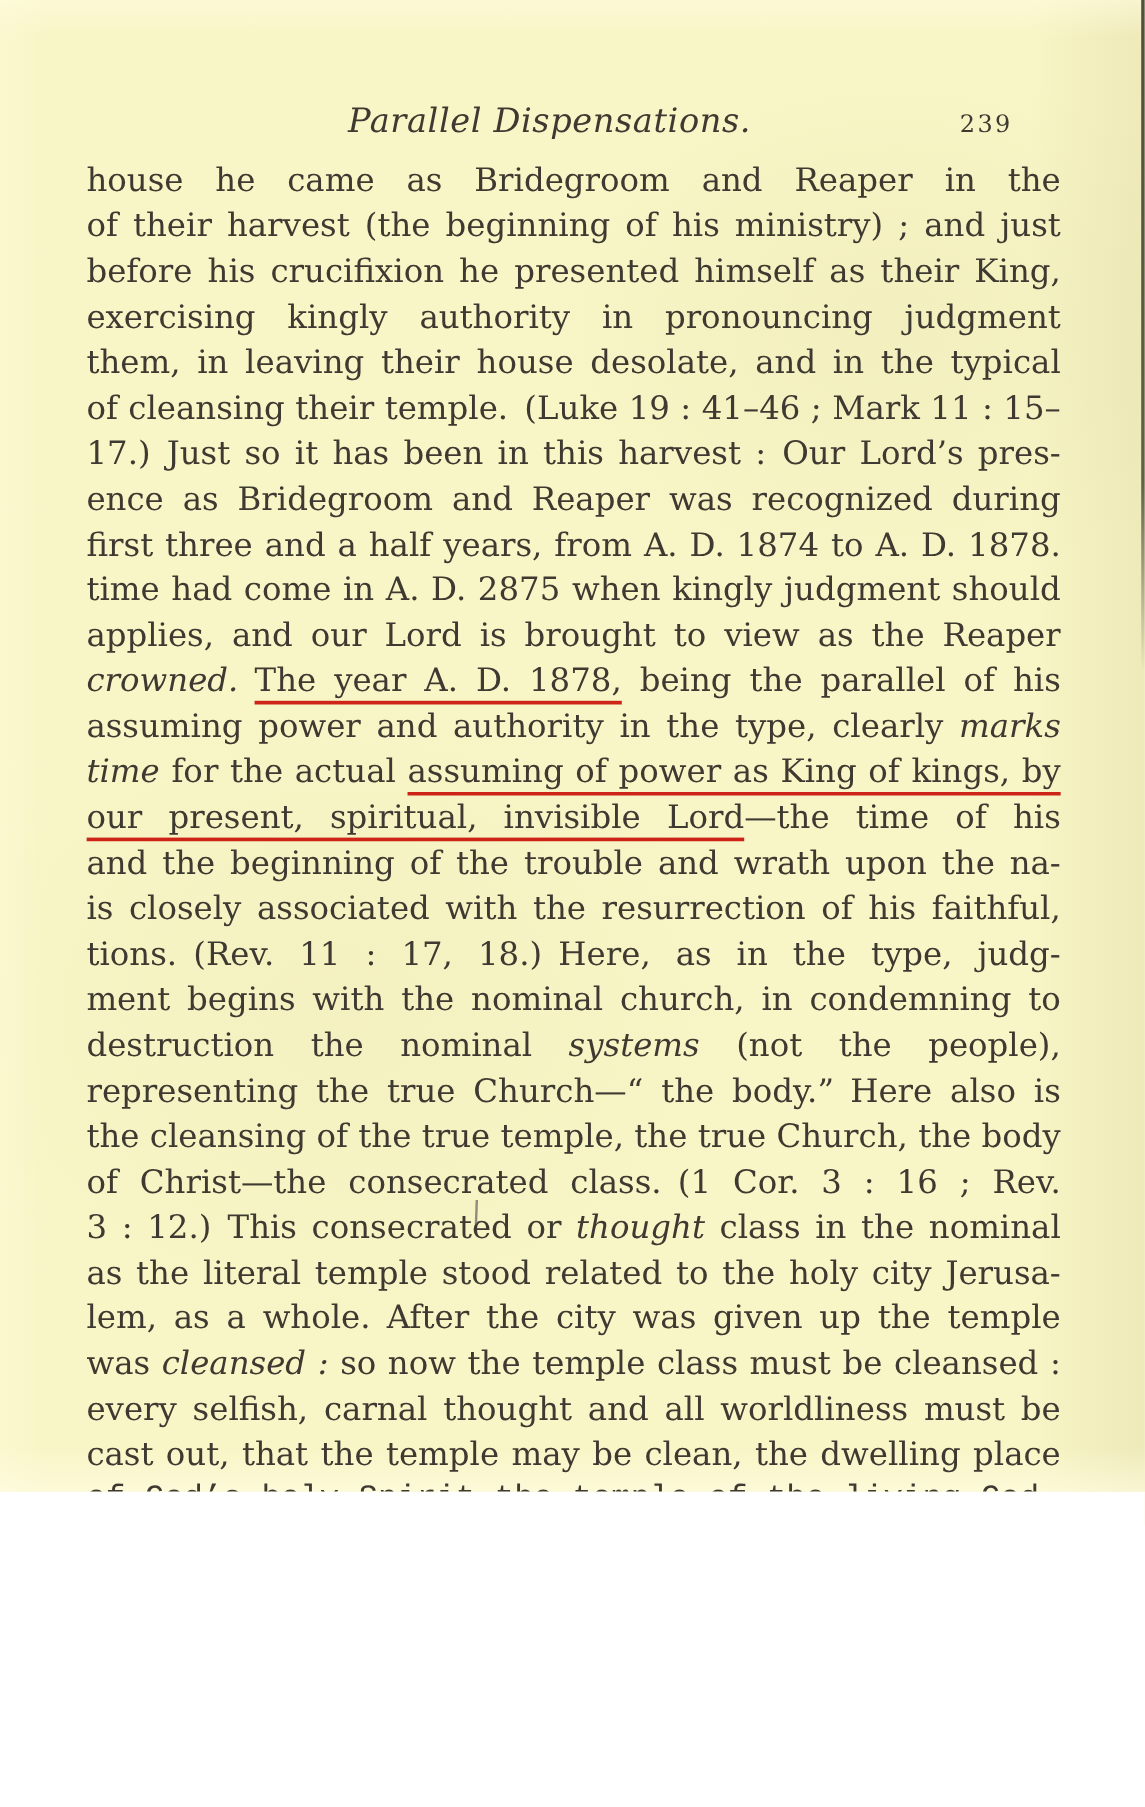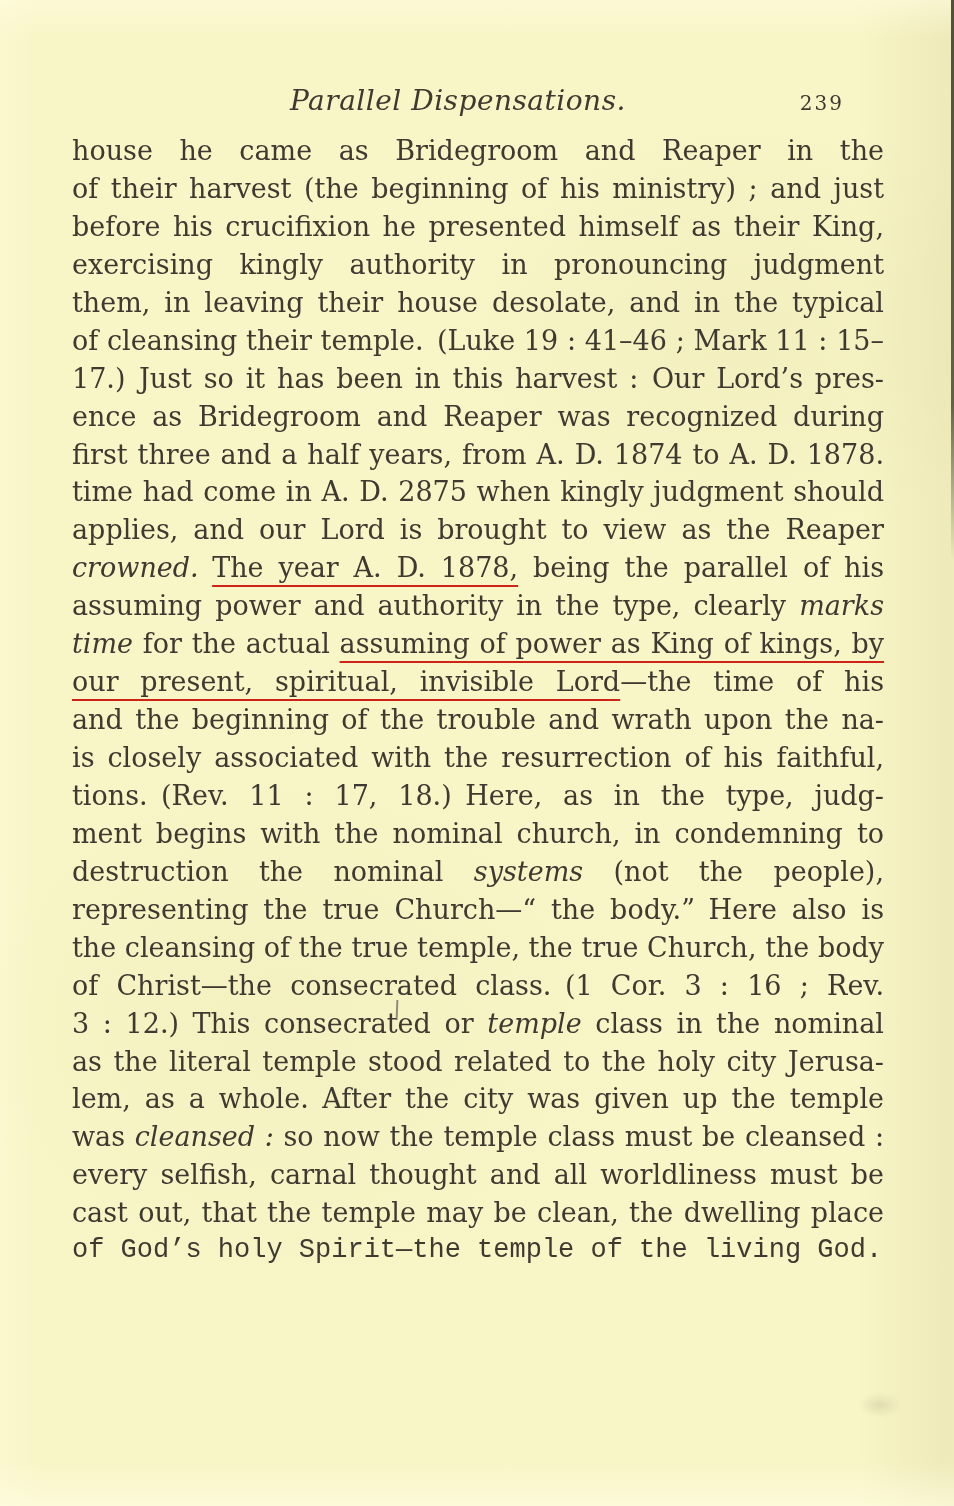--- a/index.html
+++ b/index.html
@@ -5,7 +5,7 @@
   html,body{margin:0;padding:0;}
   .page{
     position:relative;
-    width:954px;height:1506px;
+    width:954px;height:1243px;
     overflow:hidden;
     background-color:var(--paper,#f8f5c6);
     background-image:

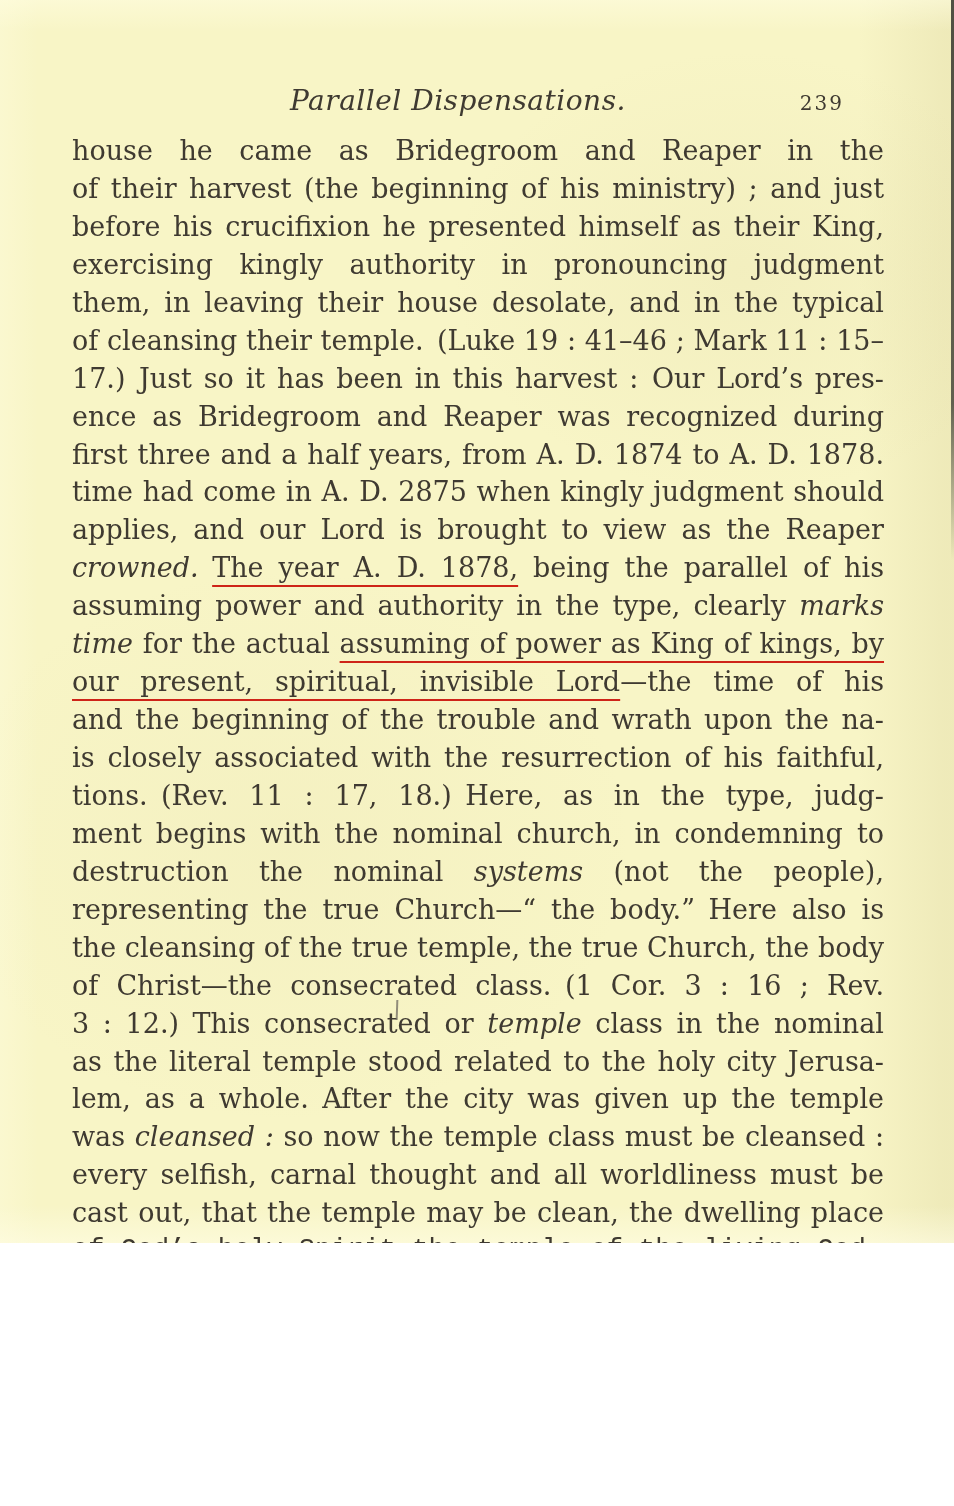--- a/index.html
+++ b/index.html
@@ -93,7 +93,7 @@
       <div class="line"><span>representing the true Church—“ the body.” Here also is</span></div>
       <div class="line"><span>the cleansing of the true temple, the true Church, the body</span></div>
       <div class="line"><span>of Christ—the consecrated class. (1 Cor. 3 : 16 ; Rev.</span></div>
-      <div class="line"><span>3 : 12.) This consecrated or </span><span class="it">temple</span><span> class in the nominal</span></div>
+      <div class="line"><span>3 : 12.) This consecrated or </span><span class="it">thought</span><span> class in the nominal</span></div>
       <div class="line"><span>as the literal temple stood related to the holy city Jerusa-</span></div>
       <div class="line"><span>lem, as a whole. After the city was given up the temple</span></div>
       <div class="line"><span>was </span><span class="it">cleansed :</span><span> so now the temple class must be cleansed :</span></div>

